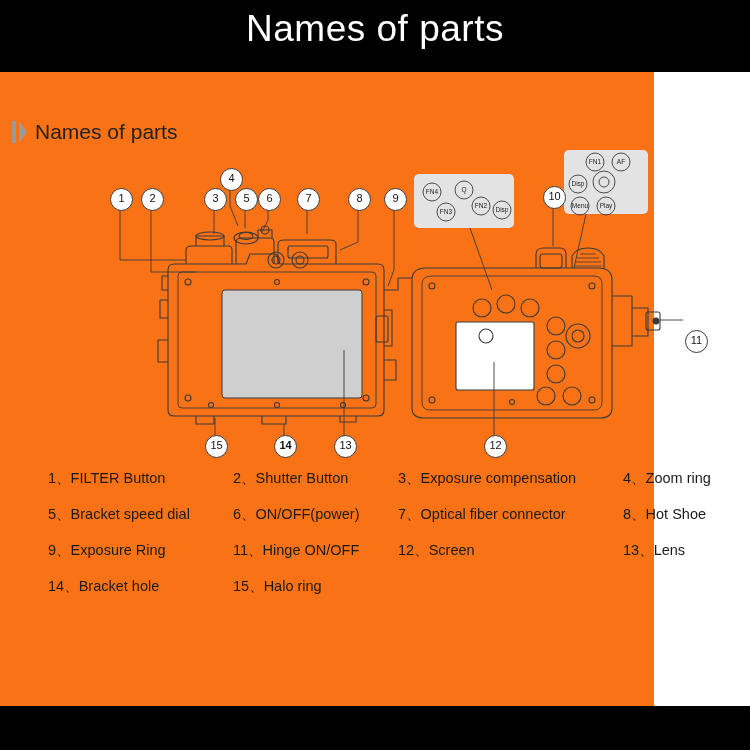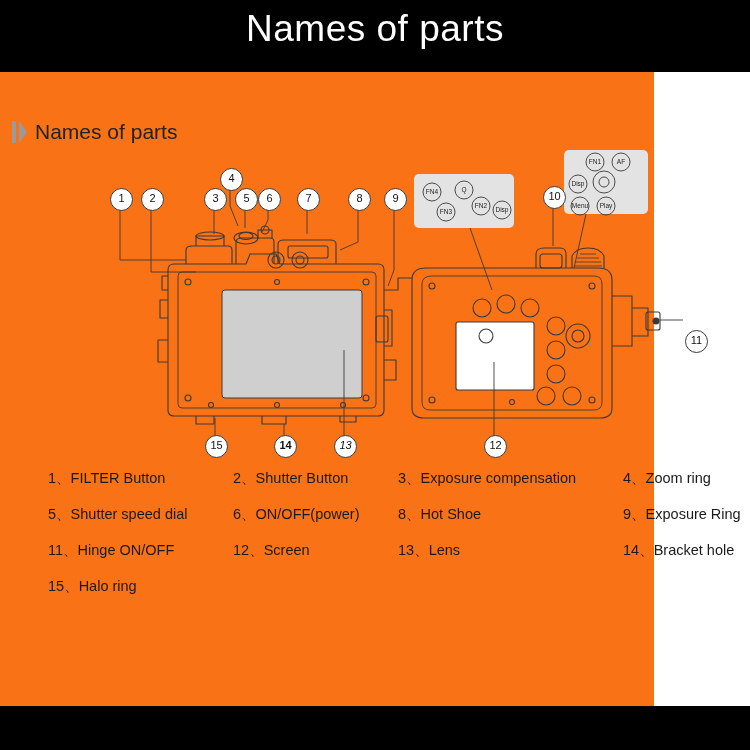--- a/index.html
+++ b/index.html
@@ -297,7 +297,7 @@
     <div class="callout" style="left:543px; top:36px;">10</div>
     <div class="callout" style="left:685px; top:160px;margin-top:20px;">11</div>
     <div class="callout" style="left:484px; top:285px;">12</div>
-    <div class="callout" style="left:334px; top:285px;font-style:italic;">13</div>
+    <div class="callout" style="left:334px; top:285px;">13</div>
     <div class="callout" style="left:274px; top:285px;font-weight:bold;">14</div>
     <div class="callout" style="left:205px; top:285px;">15</div>
   </div>

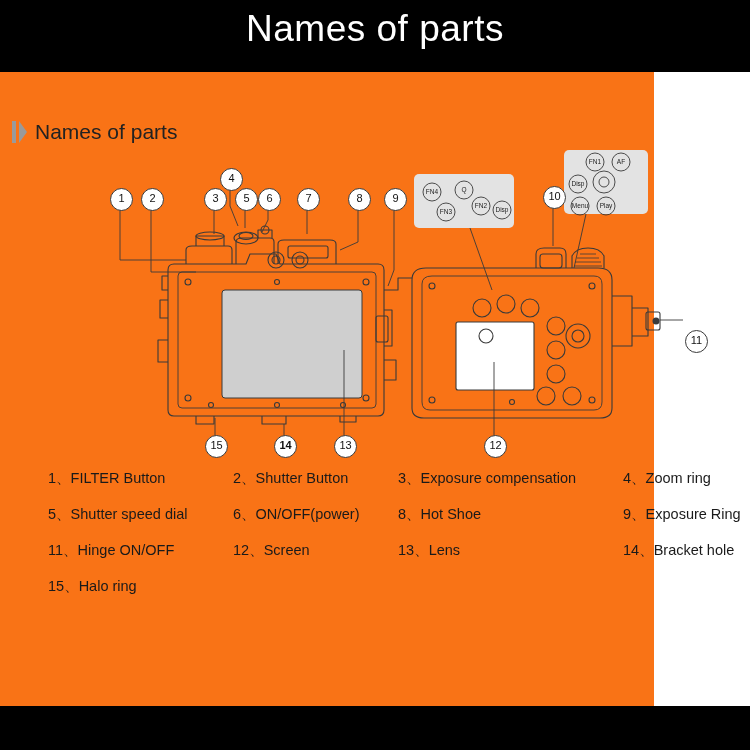--- a/index.html
+++ b/index.html
@@ -308,7 +308,7 @@
     <div class="cell"><span class="num">3、</span><span>Exposure compensation</span></div>
     <div class="cell"><span class="num">4、</span><span>Zoom ring</span></div>
 
-    <div class="cell"><span class="num">5、</span><span>Shutter speed dial</span></div>
+    <div class="cell"><span class="num">5、</span><span>Bracket speed dial</span></div>
     <div class="cell"><span class="num">6、</span><span>ON/OFF(power)</span></div>
     <div class="cell"><span class="num">8、</span><span>Hot Shoe</span></div>
 

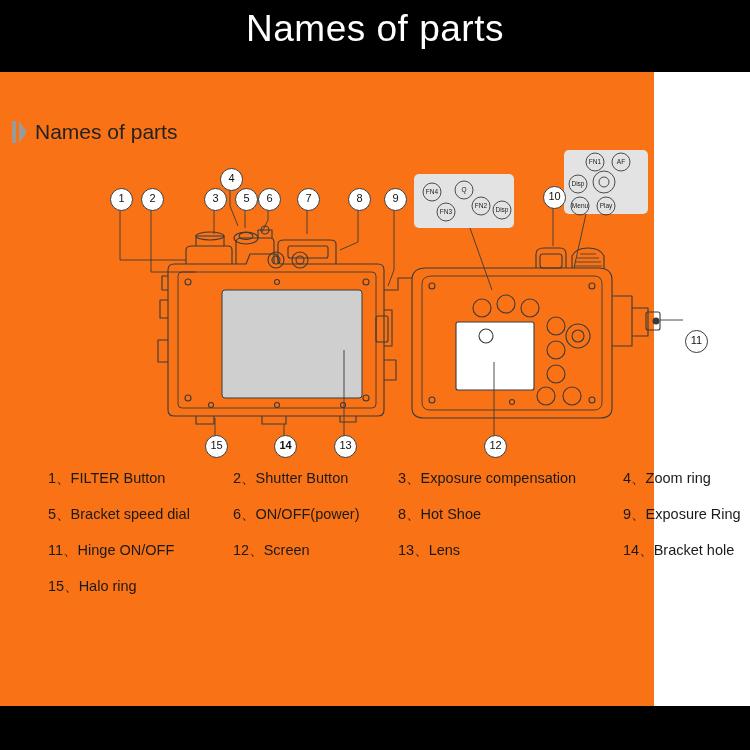--- a/index.html
+++ b/index.html
@@ -310,6 +310,7 @@
 
     <div class="cell"><span class="num">5、</span><span>Bracket speed dial</span></div>
     <div class="cell"><span class="num">6、</span><span>ON/OFF(power)</span></div>
+    <div class="cell"><span class="num">7、</span><span>Optical fiber connector</span></div>
     <div class="cell"><span class="num">8、</span><span>Hot Shoe</span></div>
 
     <div class="cell"><span class="num">9、</span><span>Exposure Ring</span></div>

